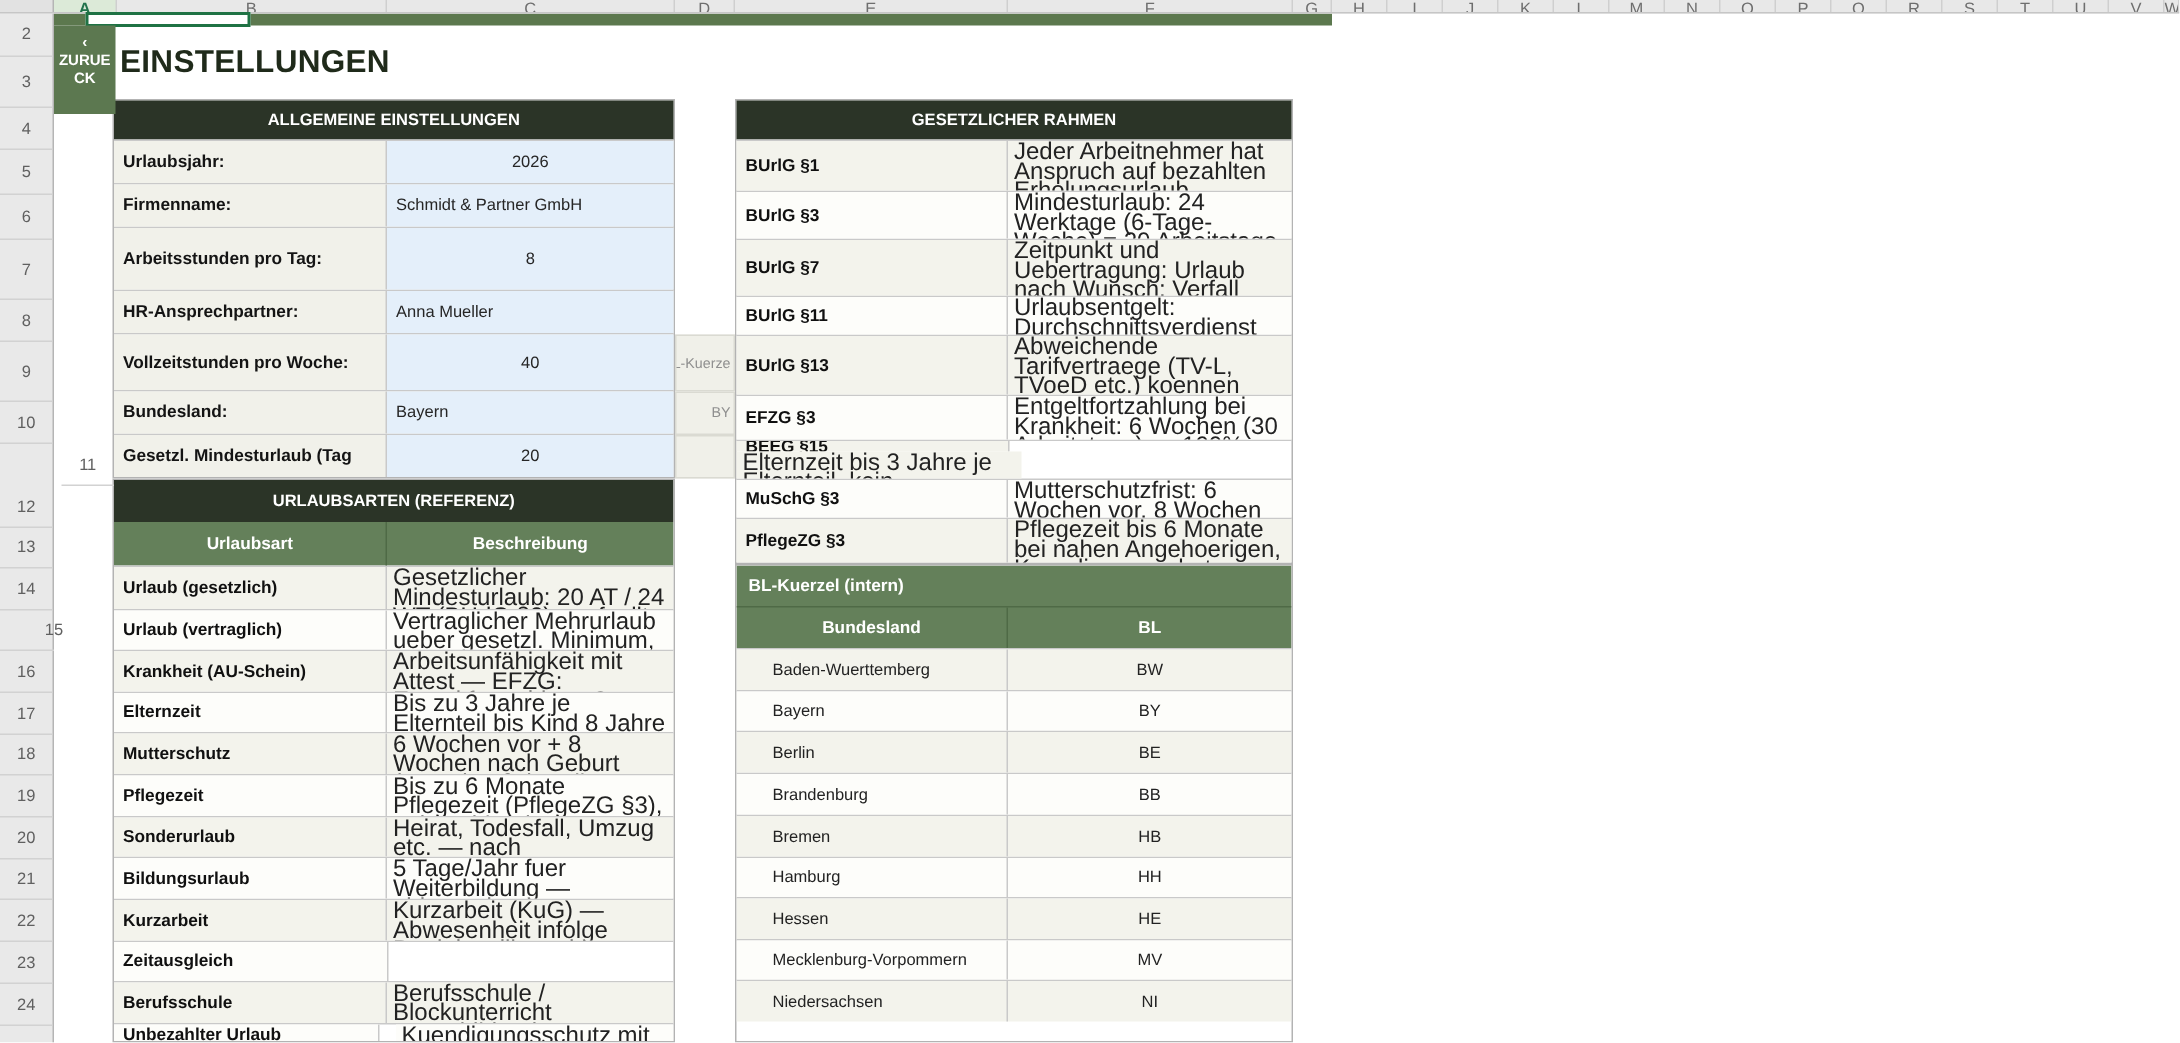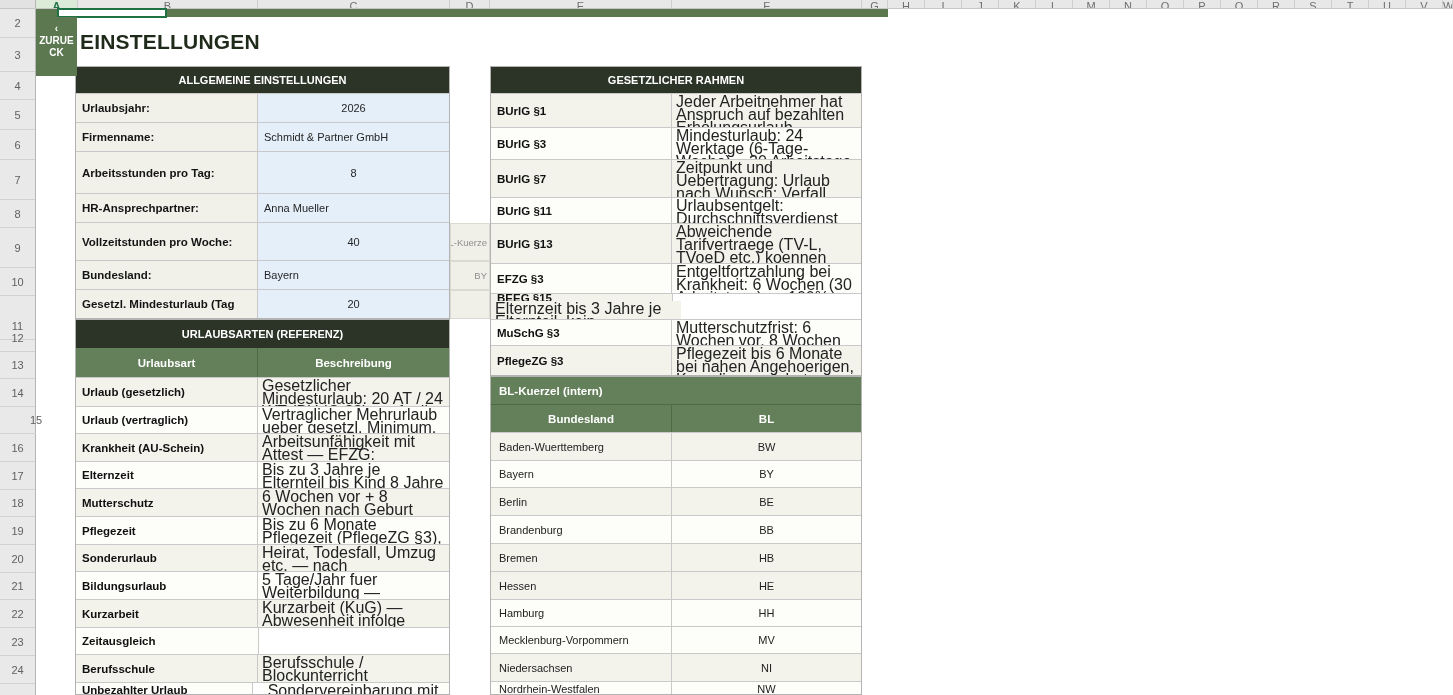--- a/index.html
+++ b/index.html
@@ -88,7 +88,7 @@
     <div class="rownum" style="top:191px;height:28px;">8</div>
     <div class="rownum" style="top:219px;height:40px;">9</div>
     <div class="rownum" style="top:259px;height:28px;">10</div>
-    <div class="rownum" style="top:303px;height:28px;">11</div>
+    <div class="rownum" style="top:287px;height:28px;margin-left:41px;">11</div>
     <div class="rownum" style="top:315px;height:28px;">12</div>
     <div class="rownum" style="top:343px;height:27px;">13</div>
     <div class="rownum" style="top:370px;height:28px;">14</div>

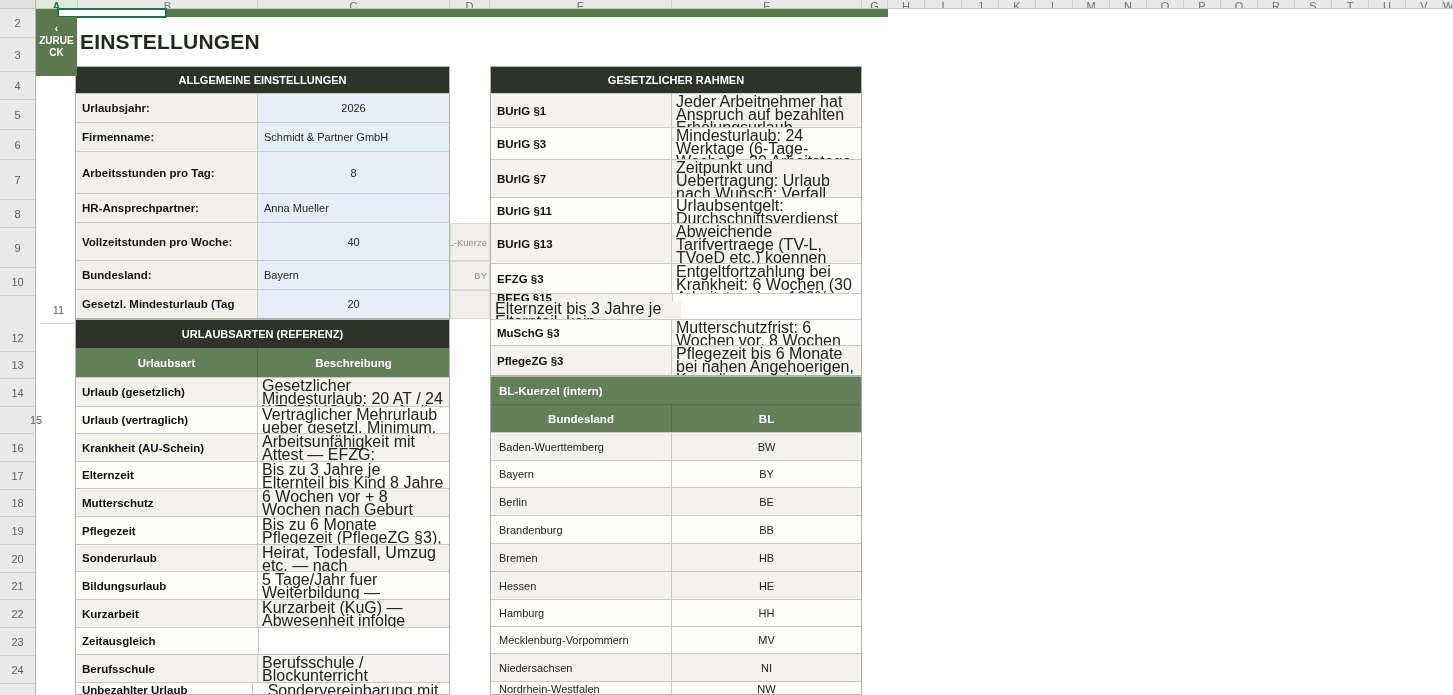--- a/index.html
+++ b/index.html
@@ -40,7 +40,7 @@
   .hdr-cell { display:flex; align-items:center; justify-content:center; border-right:1px solid #4f6a46; }
 
   
-  .bl-name { font-size:11px; color:#222222; display:flex; align-items:center; padding-left:8px; border-right:1px solid #c9c9c9; }
+  .bl-name { font-size:11px; color:#222222; display:flex; align-items:center; padding-left:24px; border-right:1px solid #c9c9c9; }
   .bl-code { font-size:11px; color:#222222; display:flex; align-items:center; justify-content:center; }
 
   

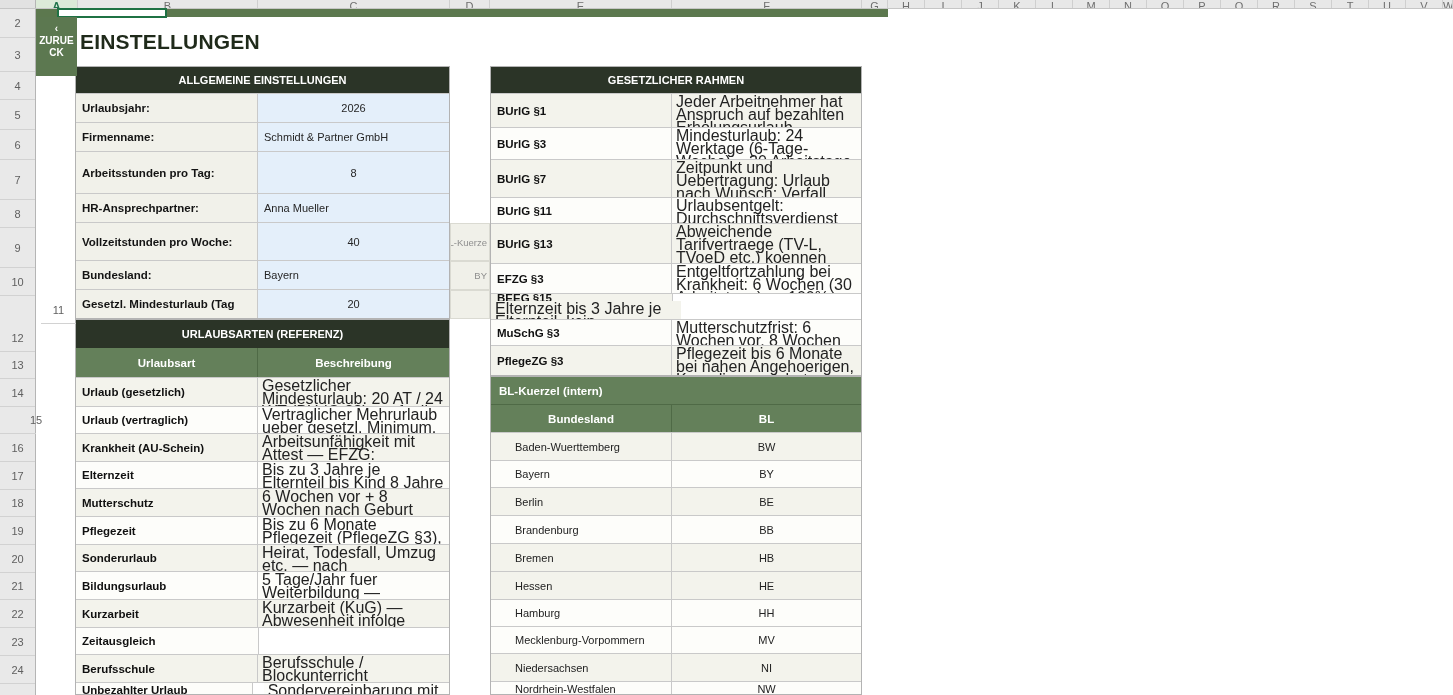--- a/index.html
+++ b/index.html
@@ -268,13 +268,13 @@
       <div class="cell bl-name beige" style="width:182px;">Bremen</div>
       <div class="cell bl-code beige" style="width:190px;">HB</div>
     </div>
+    <div class="row" style="height:27px;">
+      <div class="cell bl-name white" style="width:182px;">Hamburg</div>
+      <div class="cell bl-code white" style="width:190px;">HH</div>
+    </div>
     <div class="row" style="height:28px;">
       <div class="cell bl-name beige" style="width:182px;">Hessen</div>
       <div class="cell bl-code beige" style="width:190px;">HE</div>
-    </div>
-    <div class="row" style="height:27px;">
-      <div class="cell bl-name white" style="width:182px;">Hamburg</div>
-      <div class="cell bl-code white" style="width:190px;">HH</div>
     </div>
     <div class="row" style="height:27px;">
       <div class="cell bl-name white" style="width:182px;">Mecklenburg-Vorpommern</div>

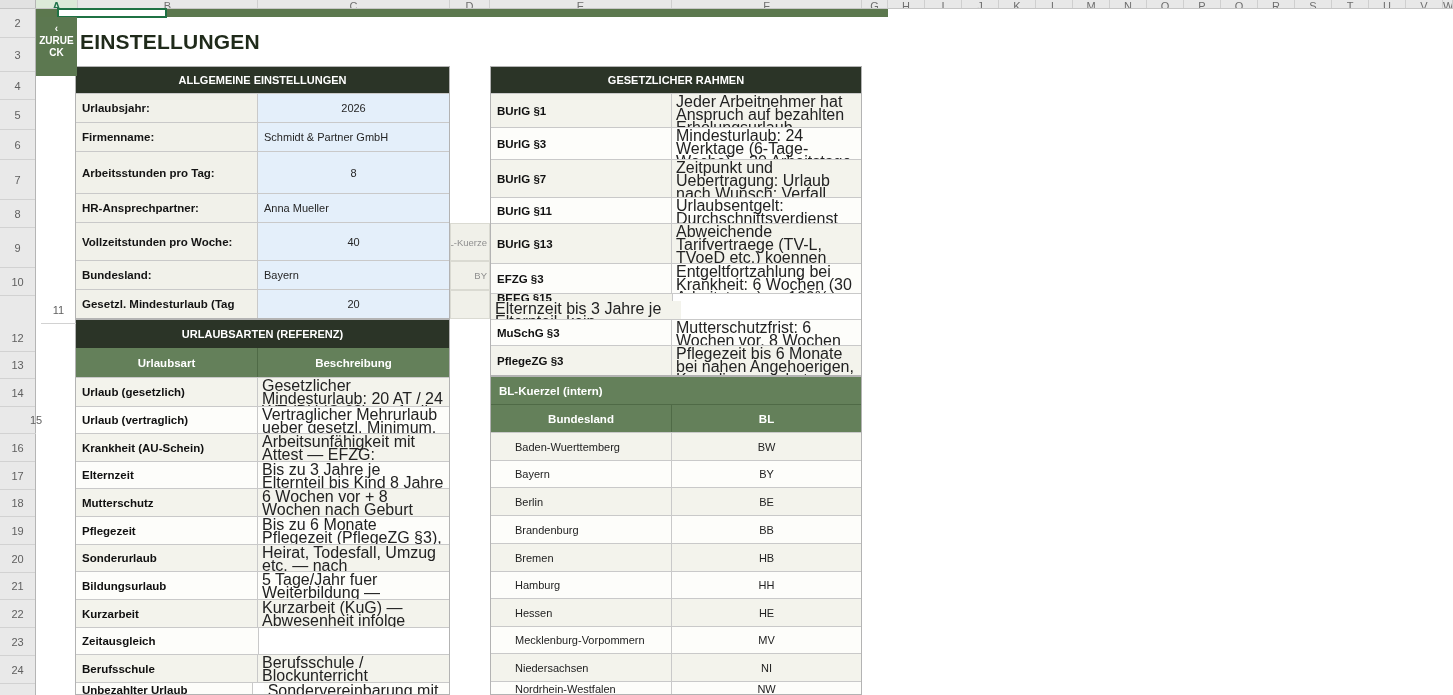--- a/index.html
+++ b/index.html
@@ -198,7 +198,7 @@
     </div>
     <div class="row" style="height:14px;gap:11px;">
       <div class="cell name-cell white" style="width:183px;">Unbezahlter Urlaub</div>
-      <div class="cell desc-cell white" style="width:192px;">Sondervereinbarung mit</div>
+      <div class="cell desc-cell white" style="width:192px;">Kuendigungsschutz mit</div>
     </div>
   </div>
 

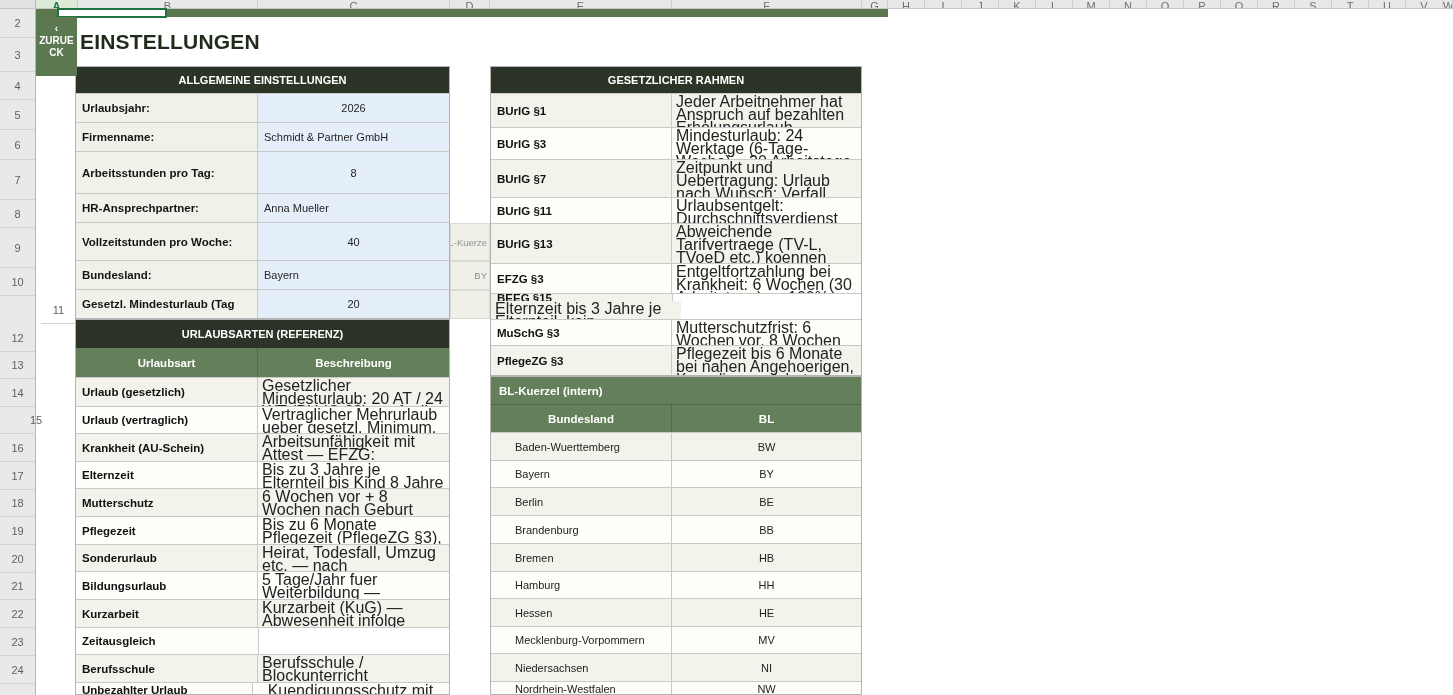--- a/index.html
+++ b/index.html
@@ -284,10 +284,6 @@
       <div class="cell bl-name beige" style="width:182px;">Niedersachsen</div>
       <div class="cell bl-code beige" style="width:190px;">NI</div>
     </div>
-    <div class="row" style="height:15px;">
-      <div class="cell bl-name white" style="width:182px;">Nordrhein-Westfalen</div>
-      <div class="cell bl-code white" style="width:190px;">NW</div>
-    </div>
   </div>
 
 </div>

